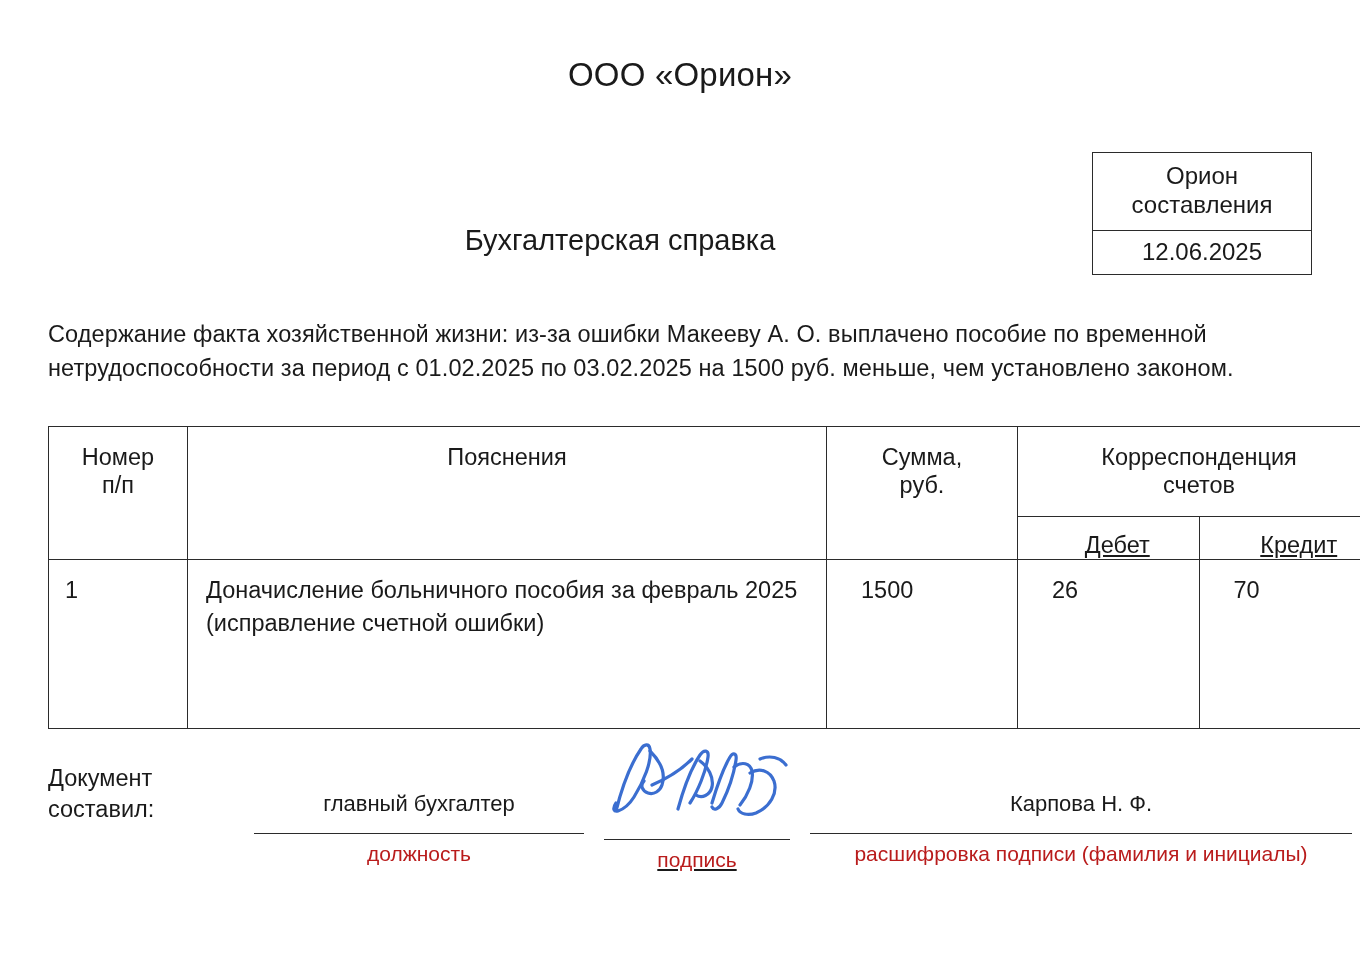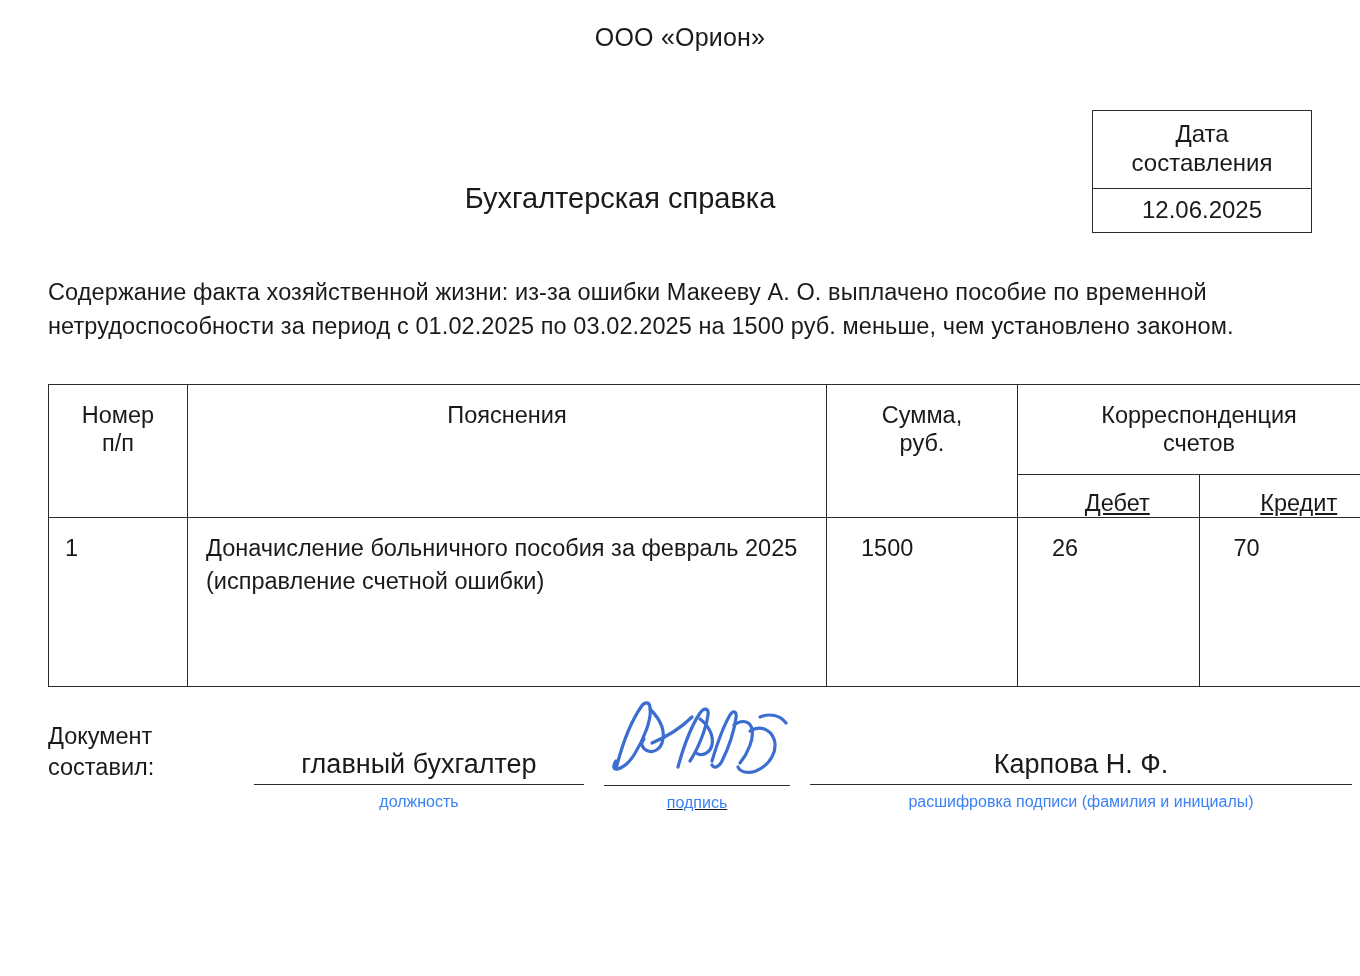--- a/index.html
+++ b/index.html
@@ -27,8 +27,8 @@
   
   .org-name {
     text-align: center;
-    font-size: 25px;
-    margin-top: 23px;
+    font-size: 33px;
+    margin-top: 56px;
     letter-spacing: 0.2px;
   }
 

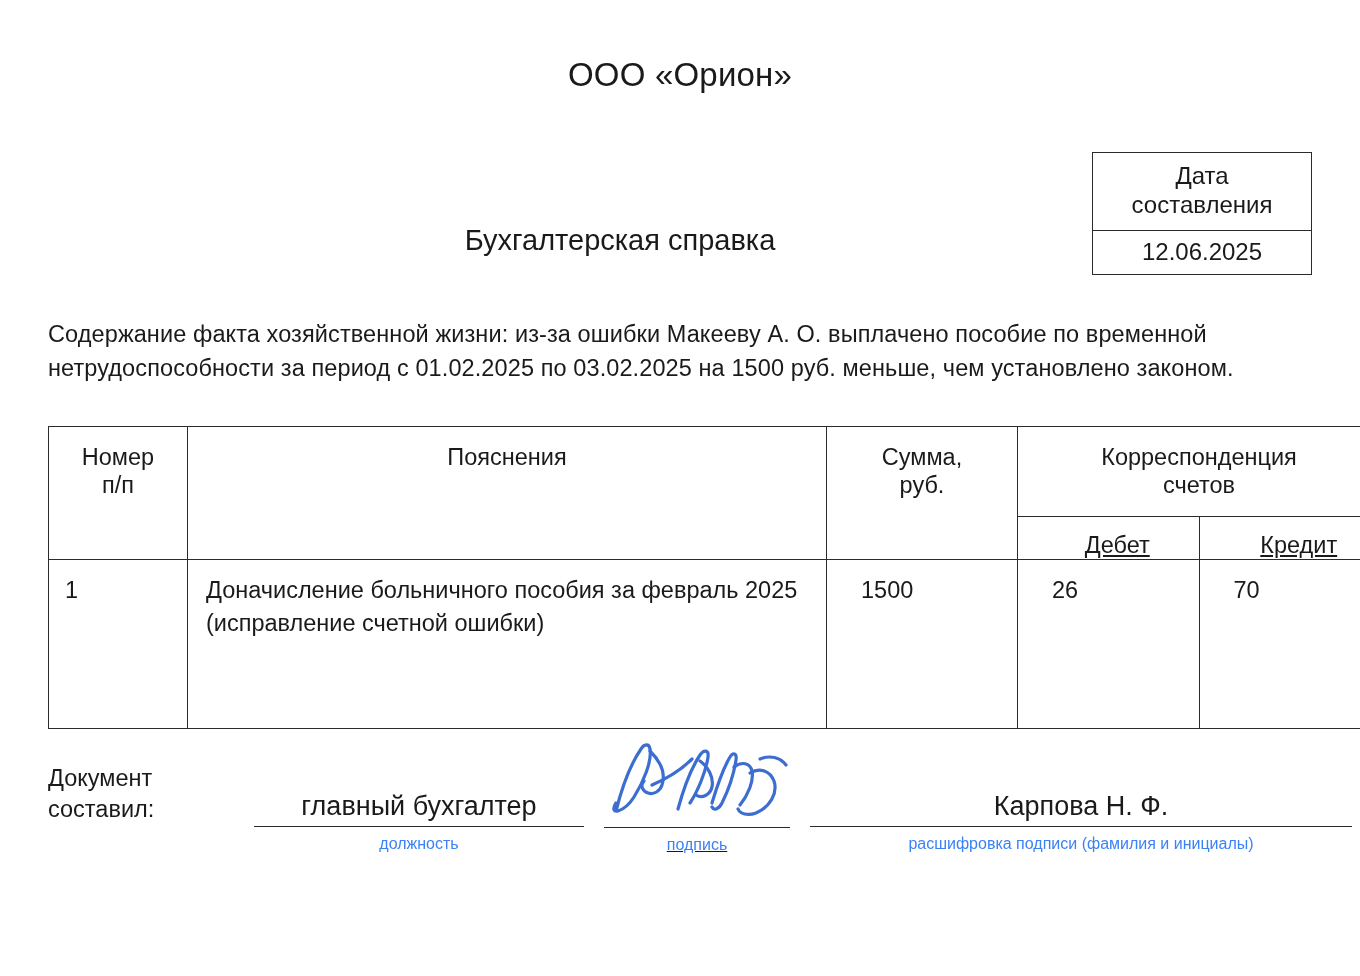--- a/index.html
+++ b/index.html
@@ -181,7 +181,7 @@
 
     <div class="date-box">
       <div class="date-label">
-        <div>Дата</div>
+        <div>Орион</div>
         <div>составления</div>
       </div>
       <div class="date-value">12.06.2025</div>

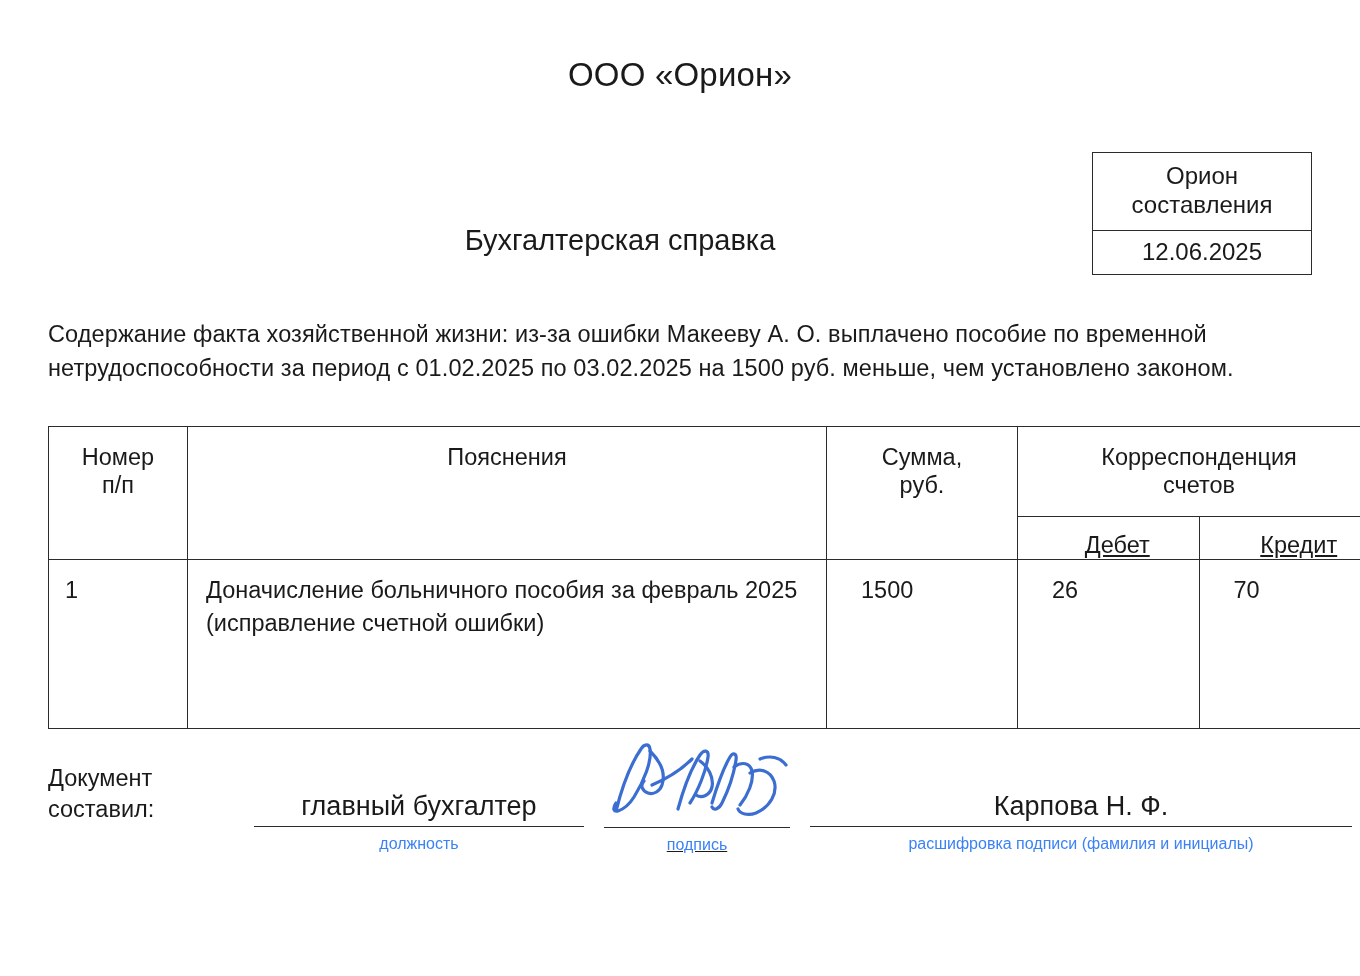--- a/index.html
+++ b/index.html
@@ -139,8 +139,8 @@
     text-align: center;
   }
   .sign-col .sign-value {
-    font-size: 27px;
-    padding-bottom: 4px;
+    font-size: 22px;
+    padding-bottom: 16px;
     border-bottom: 1.6px solid #2b2b2b;
     display: block;
   }

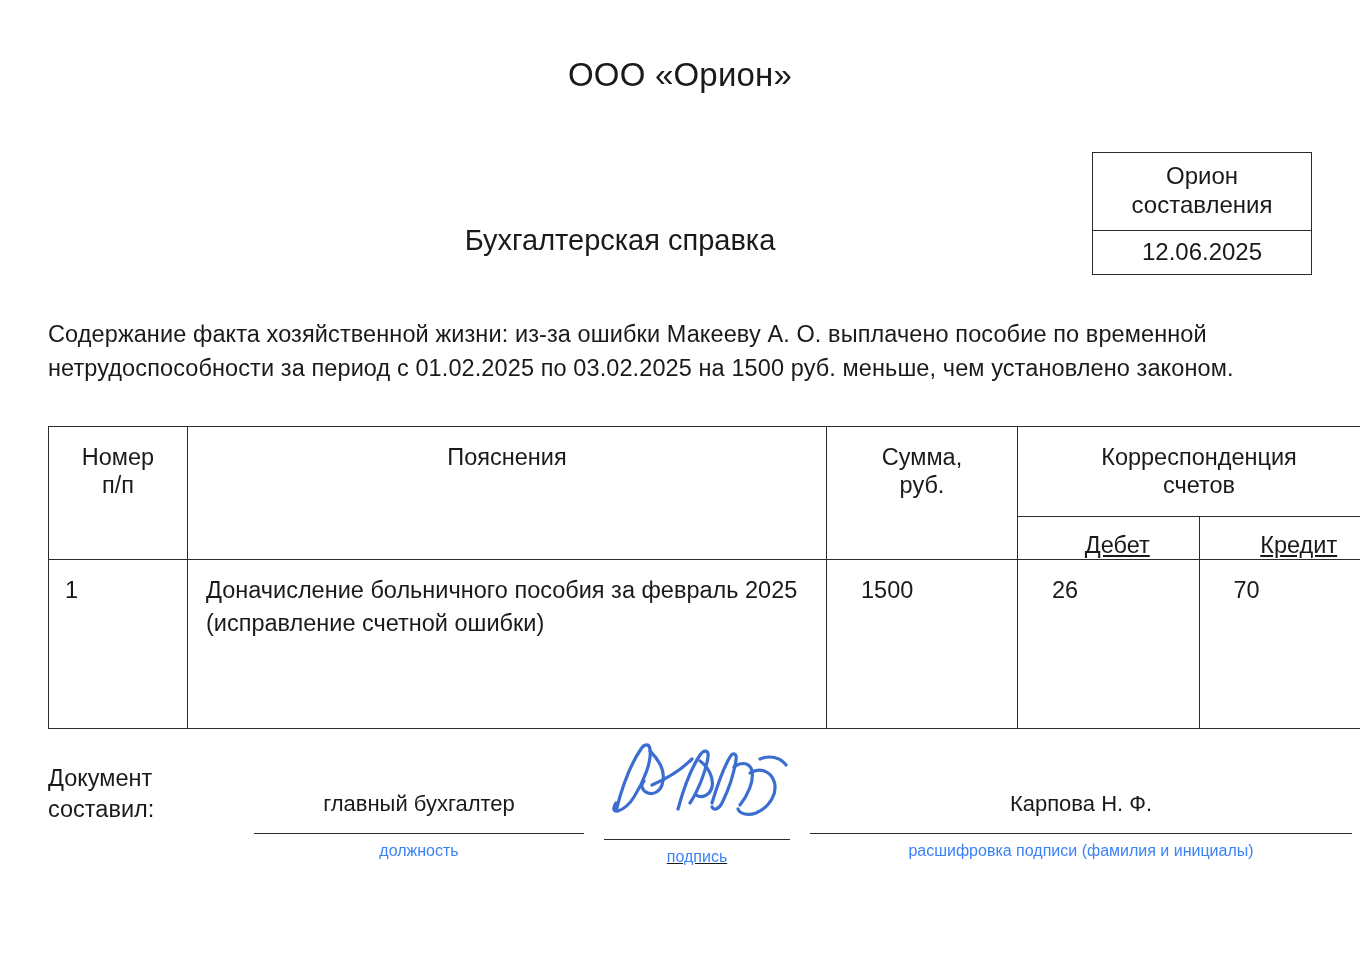--- a/index.html
+++ b/index.html
@@ -145,10 +145,10 @@
     display: block;
   }
   .sign-col .sign-caption {
-    font-size: 16px;
+    font-size: 21px;
     display: block;
     margin-top: 8px;
-    color: #3b82f6;
+    color: #b91c1c;
   }
 
   .col-position { left: 206px; top: 28px; width: 330px; }

